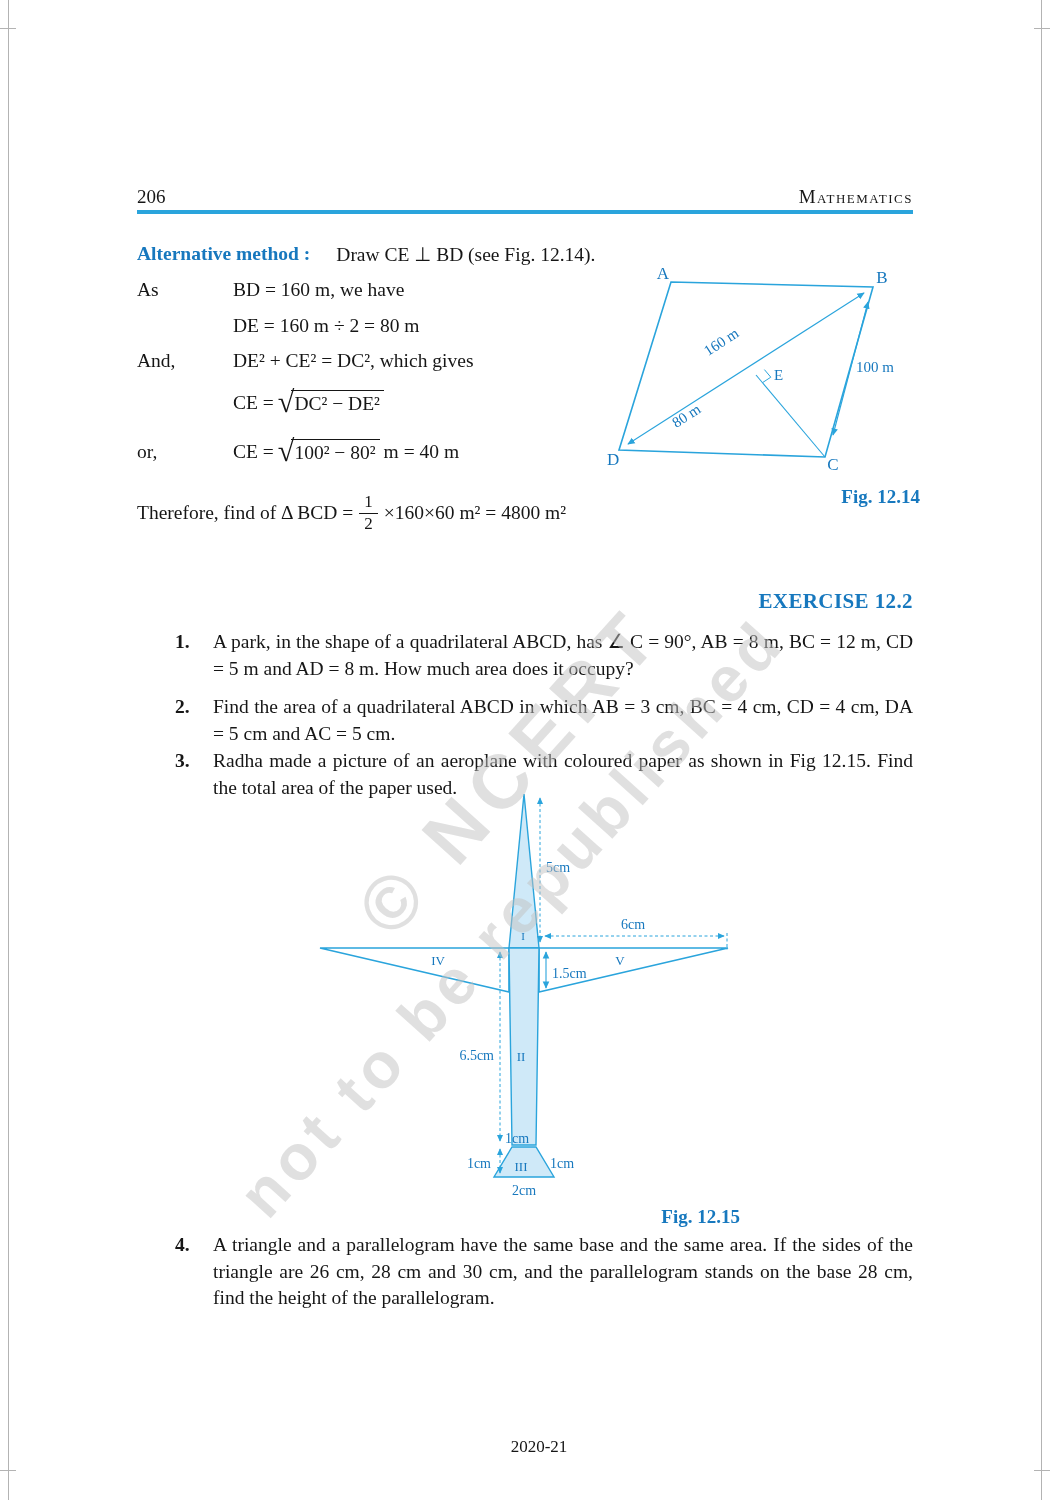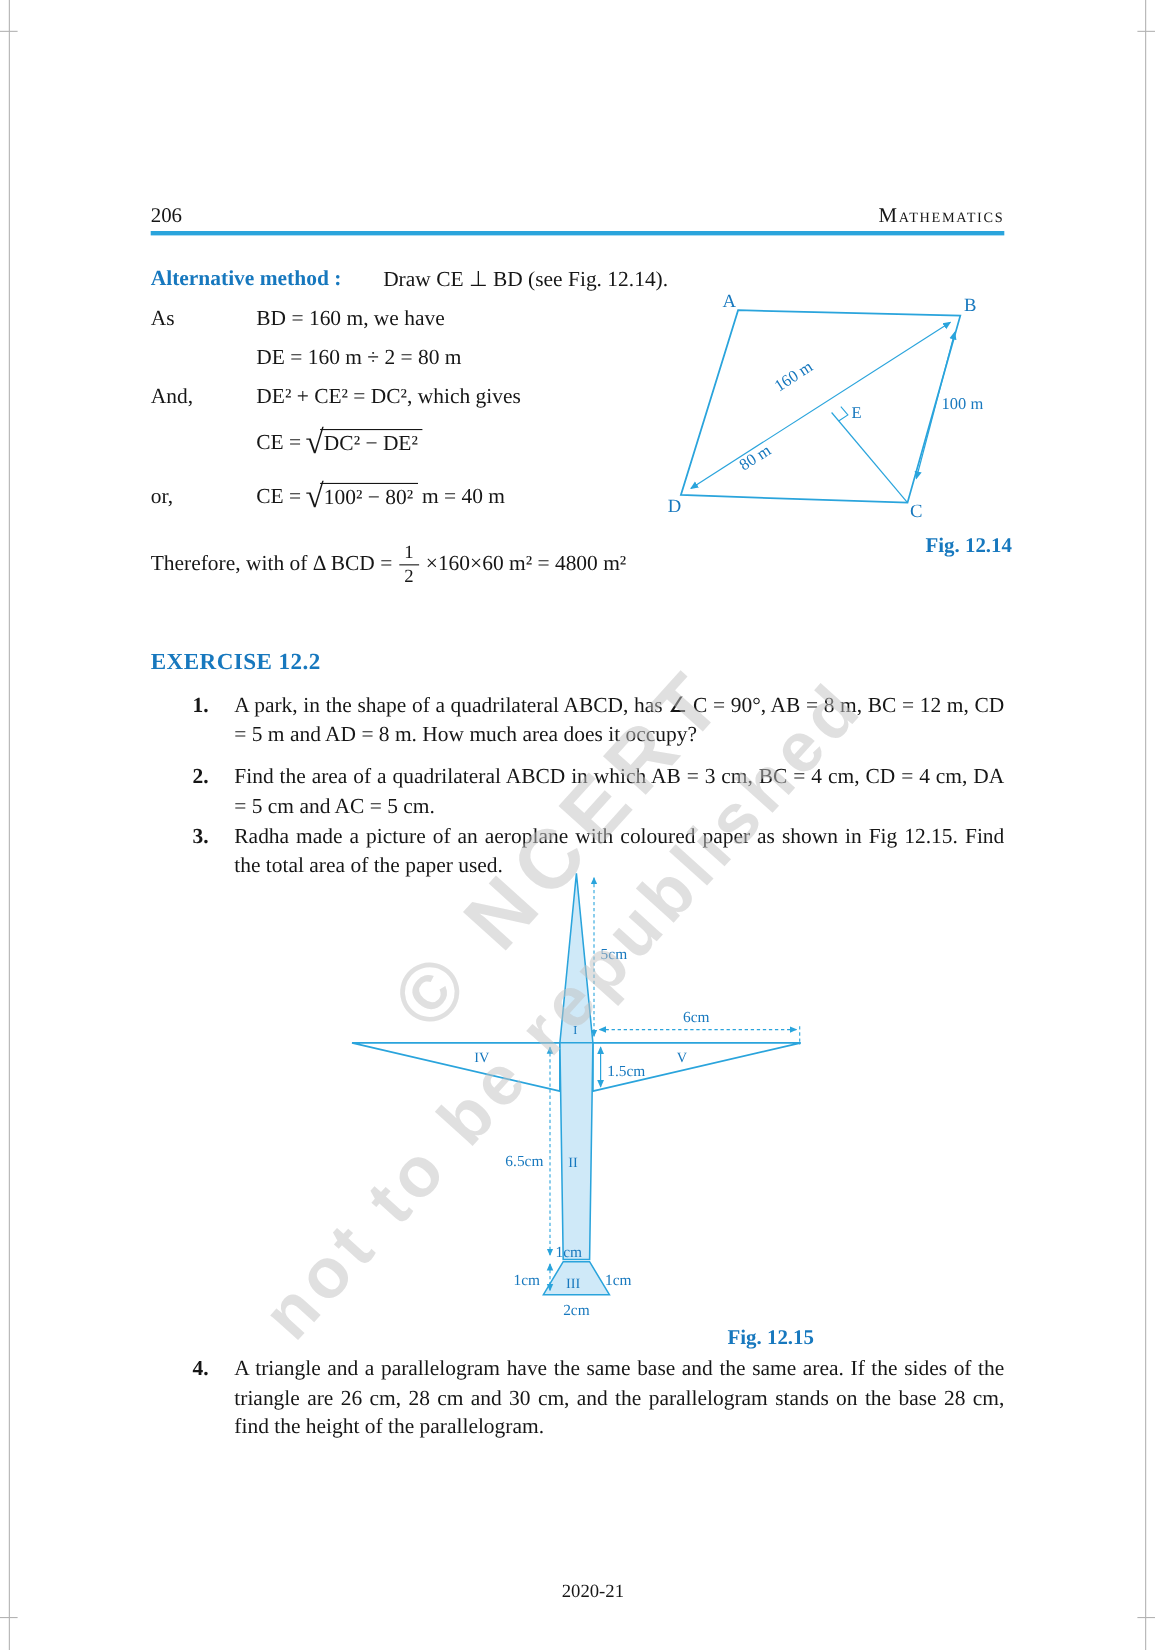--- a/index.html
+++ b/index.html
@@ -74,7 +74,7 @@
 
 <div class="row" style="top:237px">
   <span class="blue-bold">Alternative method :</span>
-  <span style="margin-left:38px">Draw CE ⊥ BD (see Fig. 12.14).</span>
+  <span style="margin-left:26px">Draw CE ⊥ BD (see Fig. 12.14).</span>
 </div>
 
 <div class="row" style="top:273px">

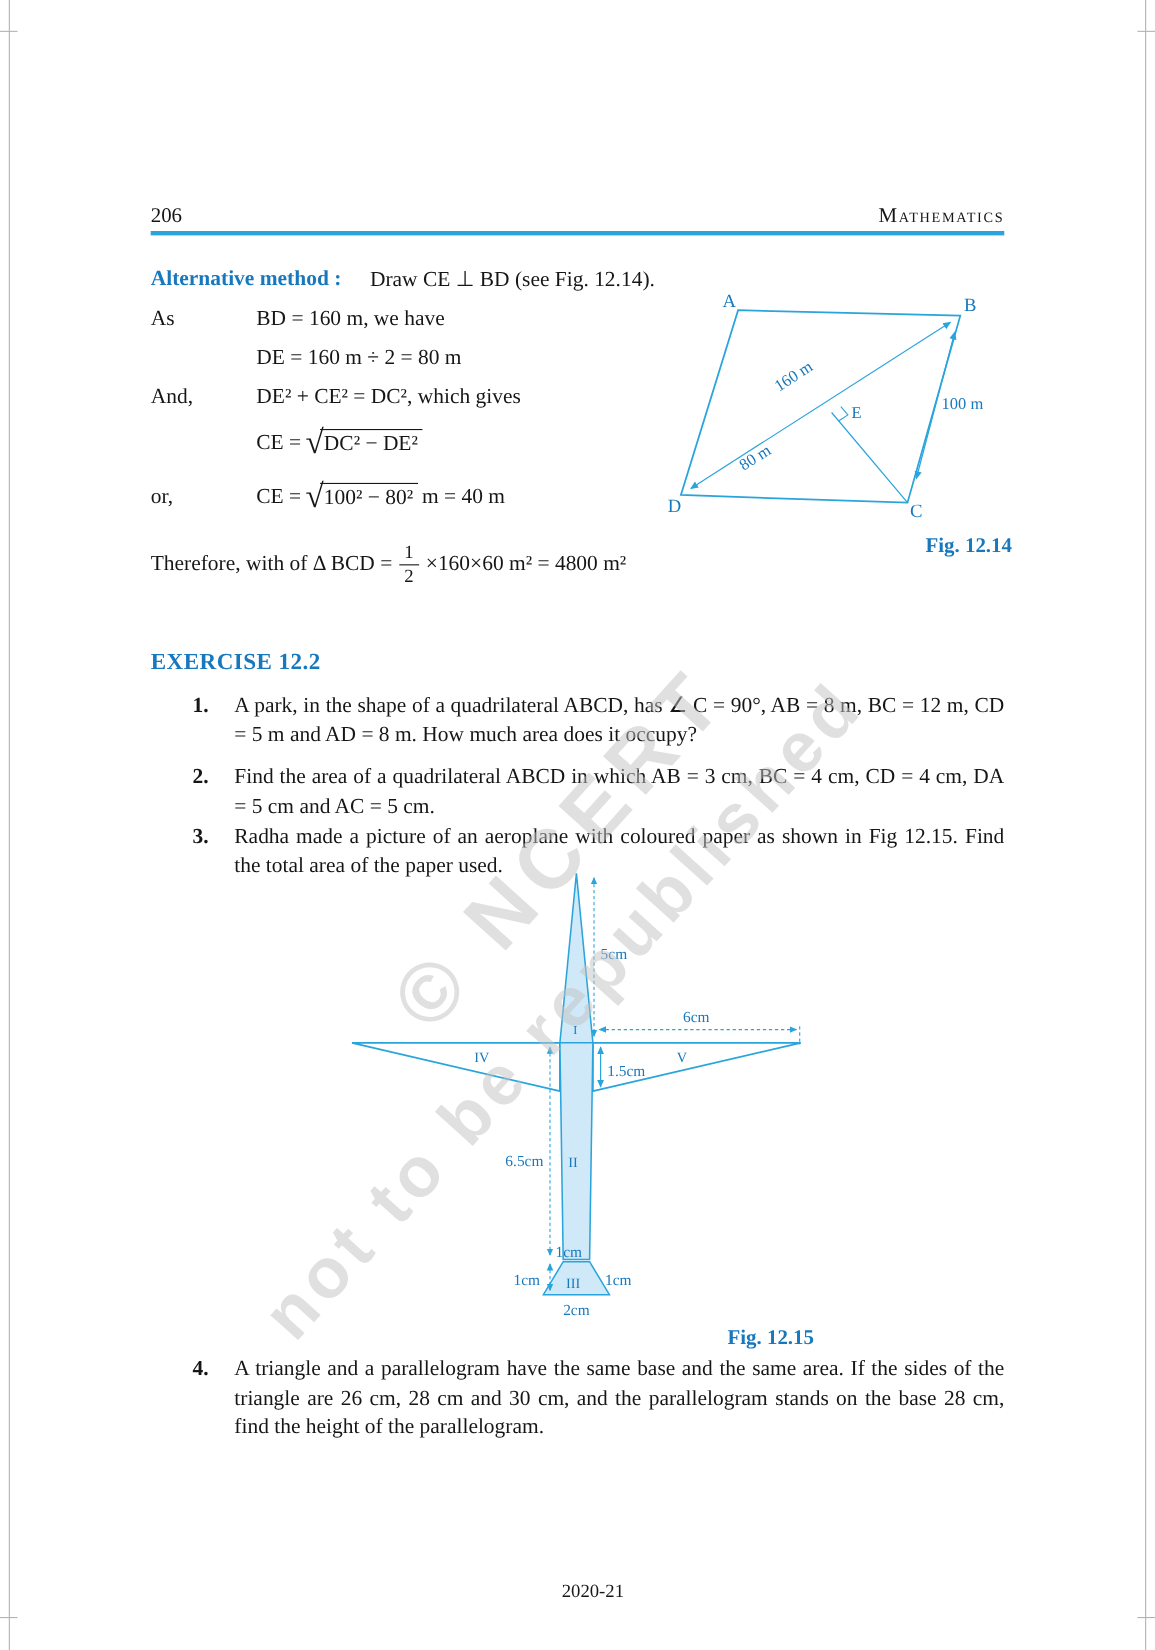--- a/index.html
+++ b/index.html
@@ -110,7 +110,7 @@
 </div>
 
 <div class="row tall" style="top:490px">
-  <span>Therefore, with of Δ BCD =</span>
+  <span>Therefore, find of Δ BCD =</span>
   <span class="frac">
     <span class="fnum">1</span>
     <span class="fden">2</span>

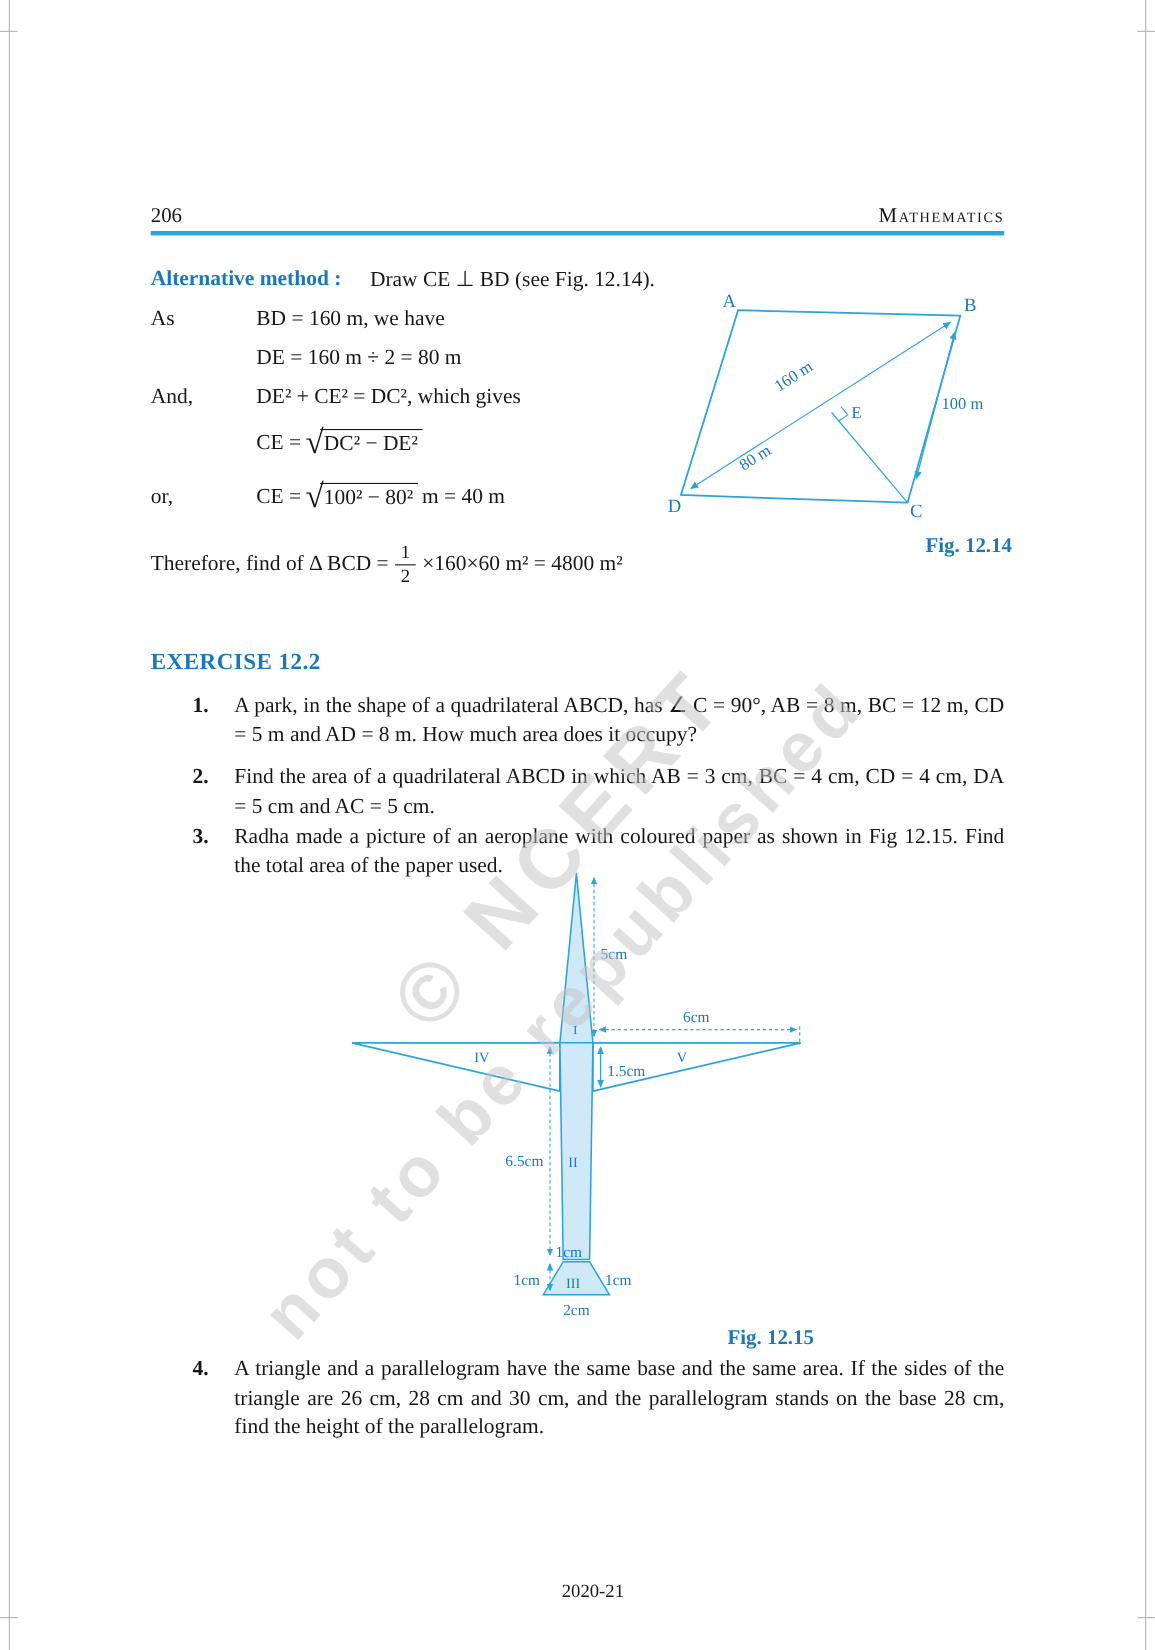--- a/index.html
+++ b/index.html
@@ -34,7 +34,7 @@
   .frac{display:inline-flex;flex-direction:column;align-items:center;font-size:17px;line-height:1.15;margin:0 6px;}
   .frac .fnum{border-bottom:1.5px solid var(--ink);padding:0 5px 1px;}
   
-  .ex-title{left:137px;top:589px;width:776px;text-align:left;font-size:21px;font-weight:bold;color:var(--accent);letter-spacing:.4px;}
+  .ex-title{left:137px;top:589px;width:776px;text-align:right;font-size:21px;font-weight:bold;color:var(--accent);letter-spacing:.4px;}
   .problem{position:absolute;left:175px;width:738px;display:flex;font-size:19.5px;line-height:1.36;}
   .problem .pnum{width:38px;flex:none;font-weight:bold;}
   .problem .ptext{flex:1;text-align:justify;}

